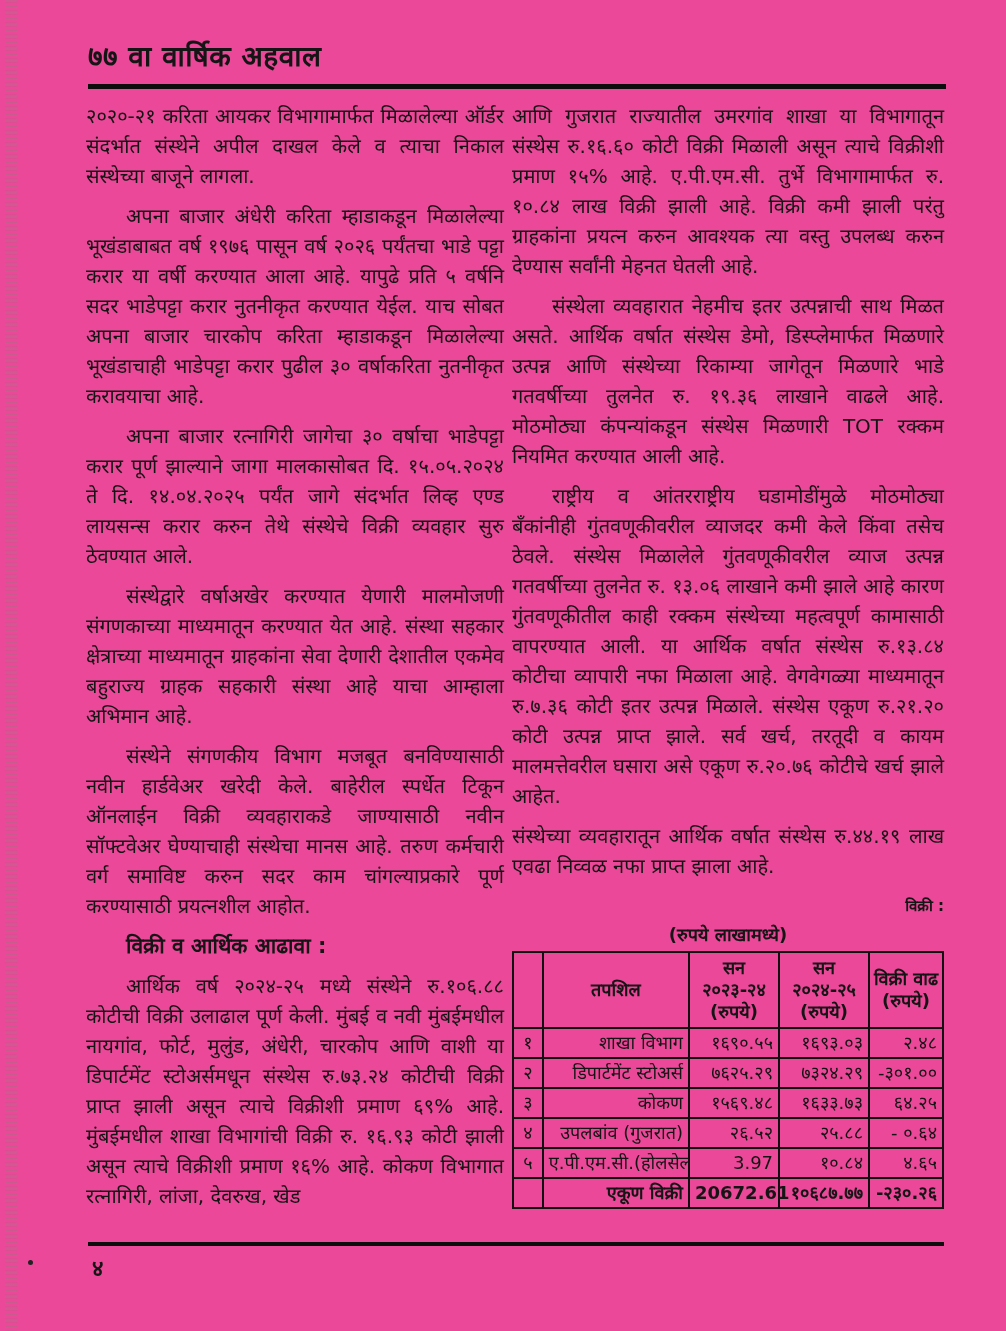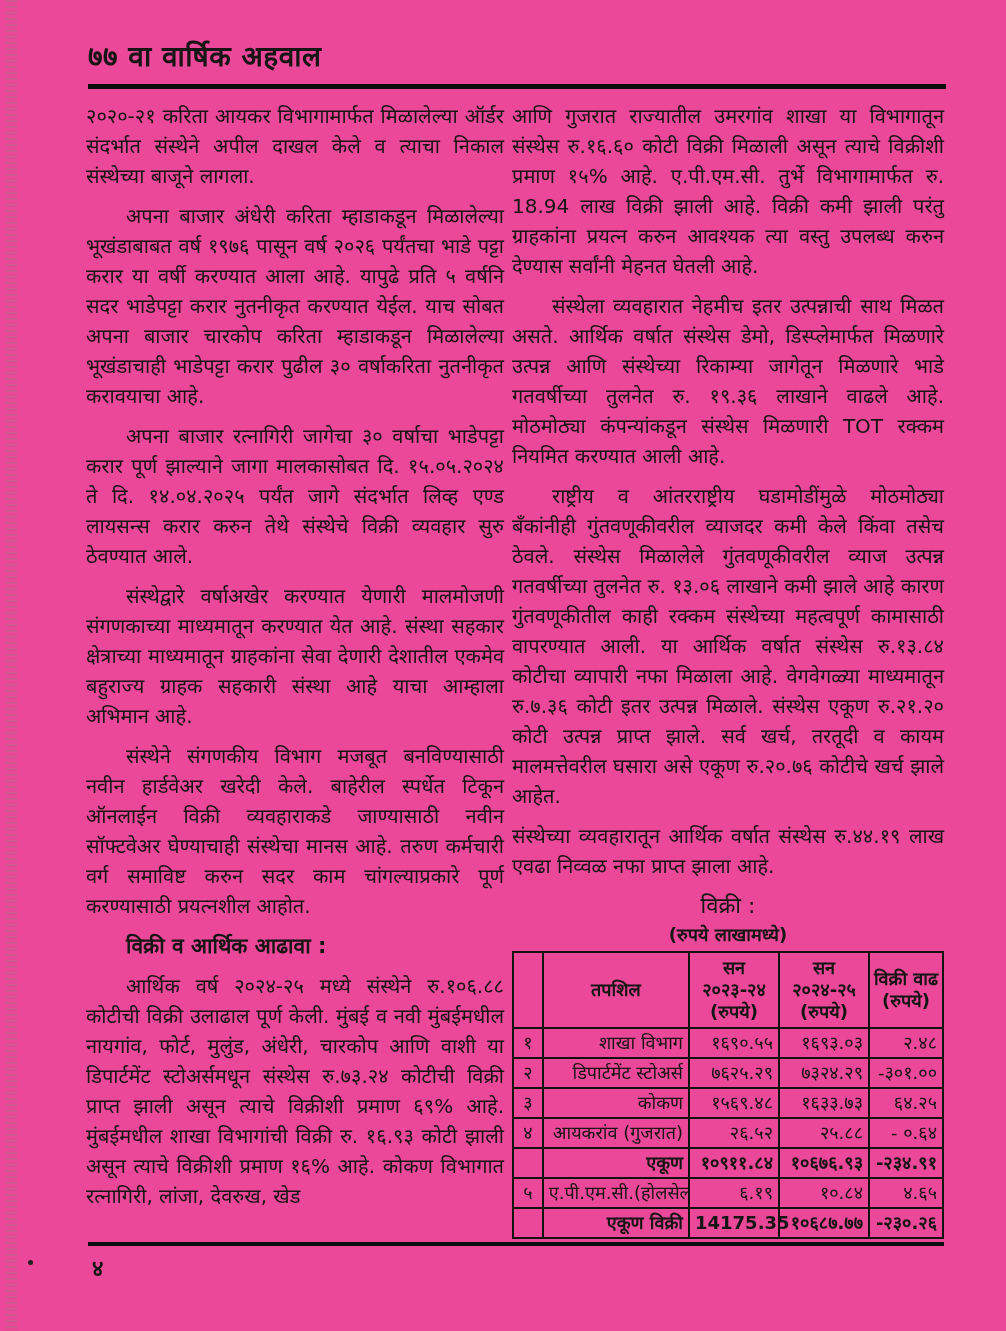--- a/index.html
+++ b/index.html
@@ -99,7 +99,7 @@
     </div>
 
     <div class="col col-right">
-      <p class="no-indent">आणि गुजरात राज्यातील उमरगांव शाखा या विभागातून संस्थेस रु.१६.६० कोटी विक्री मिळाली असून त्याचे विक्रीशी प्रमाण १५% आहे. ए.पी.एम.सी. तुर्भे विभागामार्फत रु. 18.94 लाख विक्री झाली आहे. विक्री कमी झाली परंतु ग्राहकांना प्रयत्न करुन आवश्यक त्या वस्तु उपलब्ध करुन देण्यास सर्वांनी मेहनत घेतली आहे.</p>
+      <p class="no-indent">आणि गुजरात राज्यातील उमरगांव शाखा या विभागातून संस्थेस रु.१६.६० कोटी विक्री मिळाली असून त्याचे विक्रीशी प्रमाण १५% आहे. ए.पी.एम.सी. तुर्भे विभागामार्फत रु. १०.८४ लाख विक्री झाली आहे. विक्री कमी झाली परंतु ग्राहकांना प्रयत्न करुन आवश्यक त्या वस्तु उपलब्ध करुन देण्यास सर्वांनी मेहनत घेतली आहे.</p>
       <p class="indent">संस्थेला व्यवहारात नेहमीच इतर उत्पन्नाची साथ मिळत असते. आर्थिक वर्षात संस्थेस डेमो, डिस्प्लेमार्फत मिळणारे उत्पन्न आणि संस्थेच्या रिकाम्या जागेतून मिळणारे भाडे गतवर्षीच्या तुलनेत रु. १९.३६ लाखाने वाढले आहे. मोठमोठ्या कंपन्यांकडून संस्थेस मिळणारी TOT रक्कम नियमित करण्यात आली आहे.</p>
       <p class="indent">राष्ट्रीय व आंतरराष्ट्रीय घडामोडींमुळे मोठमोठ्या बँकांनीही गुंतवणूकीवरील व्याजदर कमी केले किंवा तसेच ठेवले. संस्थेस मिळालेले गुंतवणूकीवरील व्याज उत्पन्न गतवर्षीच्या तुलनेत रु. १३.०६ लाखाने कमी झाले आहे कारण गुंतवणूकीतील काही रक्कम संस्थेच्या महत्वपूर्ण कामासाठी वापरण्यात आली. या आर्थिक वर्षात संस्थेस रु.१३.८४ कोटीचा व्यापारी नफा मिळाला आहे. वेगवेगळ्या माध्यमातून रु.७.३६ कोटी इतर उत्पन्न मिळाले. संस्थेस एकूण रु.२१.२० कोटी उत्पन्न प्राप्त झाले. सर्व खर्च, तरतूदी व कायम मालमत्तेवरील घसारा असे एकूण रु.२०.७६ कोटीचे खर्च झाले आहेत.</p>
       <p class="no-indent">संस्थेच्या व्यवहारातून आर्थिक वर्षात संस्थेस रु.४४.१९ लाख एवढा निव्वळ नफा प्राप्त झाला आहे.</p>

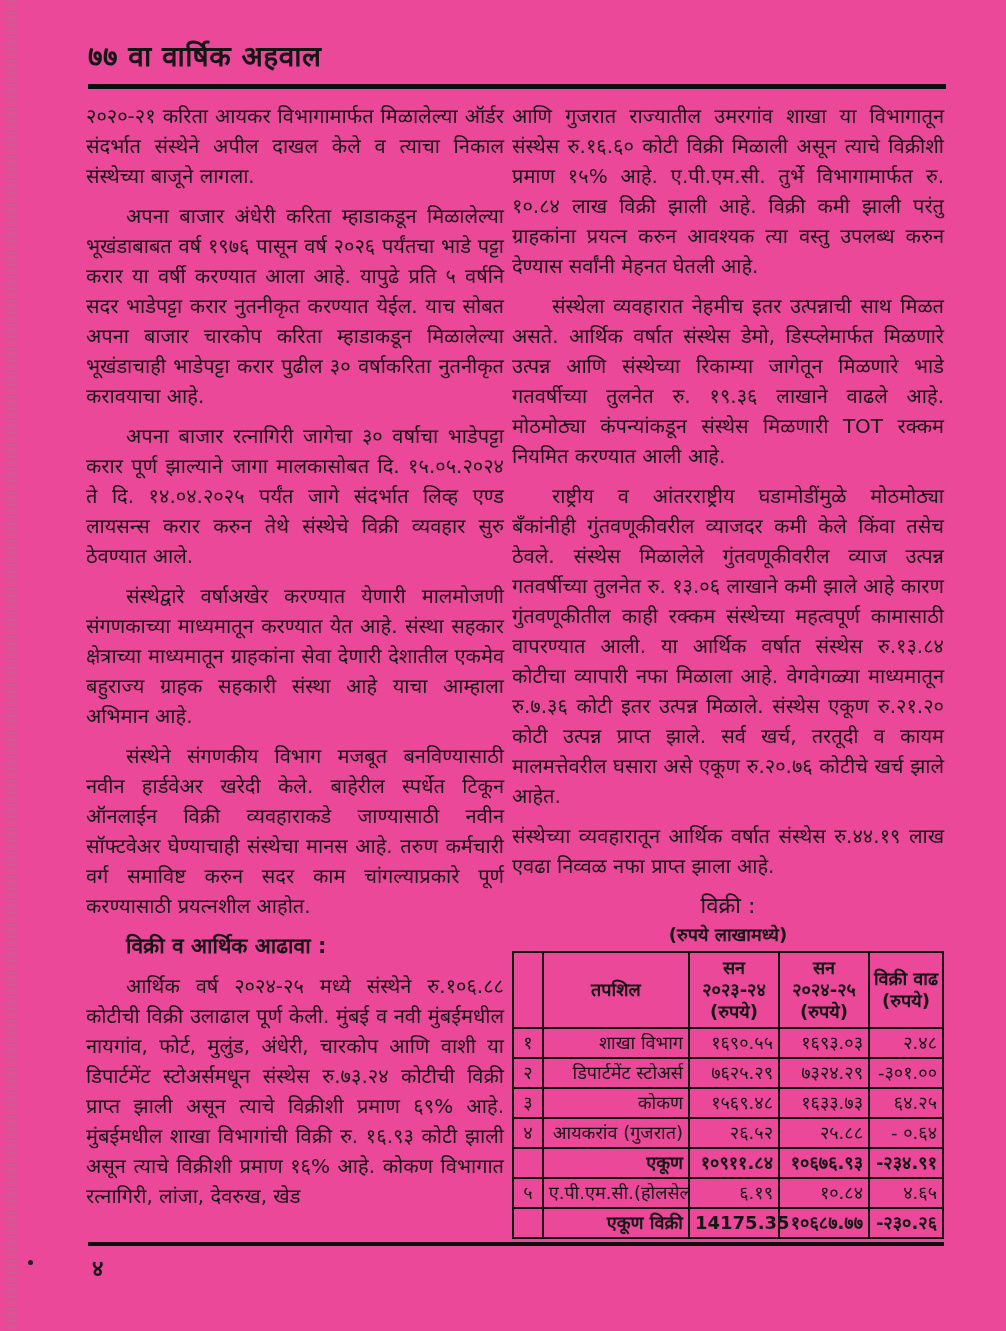--- a/index.html
+++ b/index.html
@@ -45,7 +45,7 @@
   .section-heading.indented{padding-left:40px;}
 
   .sales-block{margin-top:4px;}
-  .sales-heading{font-weight:normal;font-size:22px;margin:0 0 2px 0;text-align:center;}
+  .sales-heading{font-weight:bold;font-size:15px;margin:0 0 2px 0;text-align:right;}
   .currency-note{
     text-align:center;font-weight:bold;font-size:18px;margin:0 0 4px 0;line-height:24px;
   }

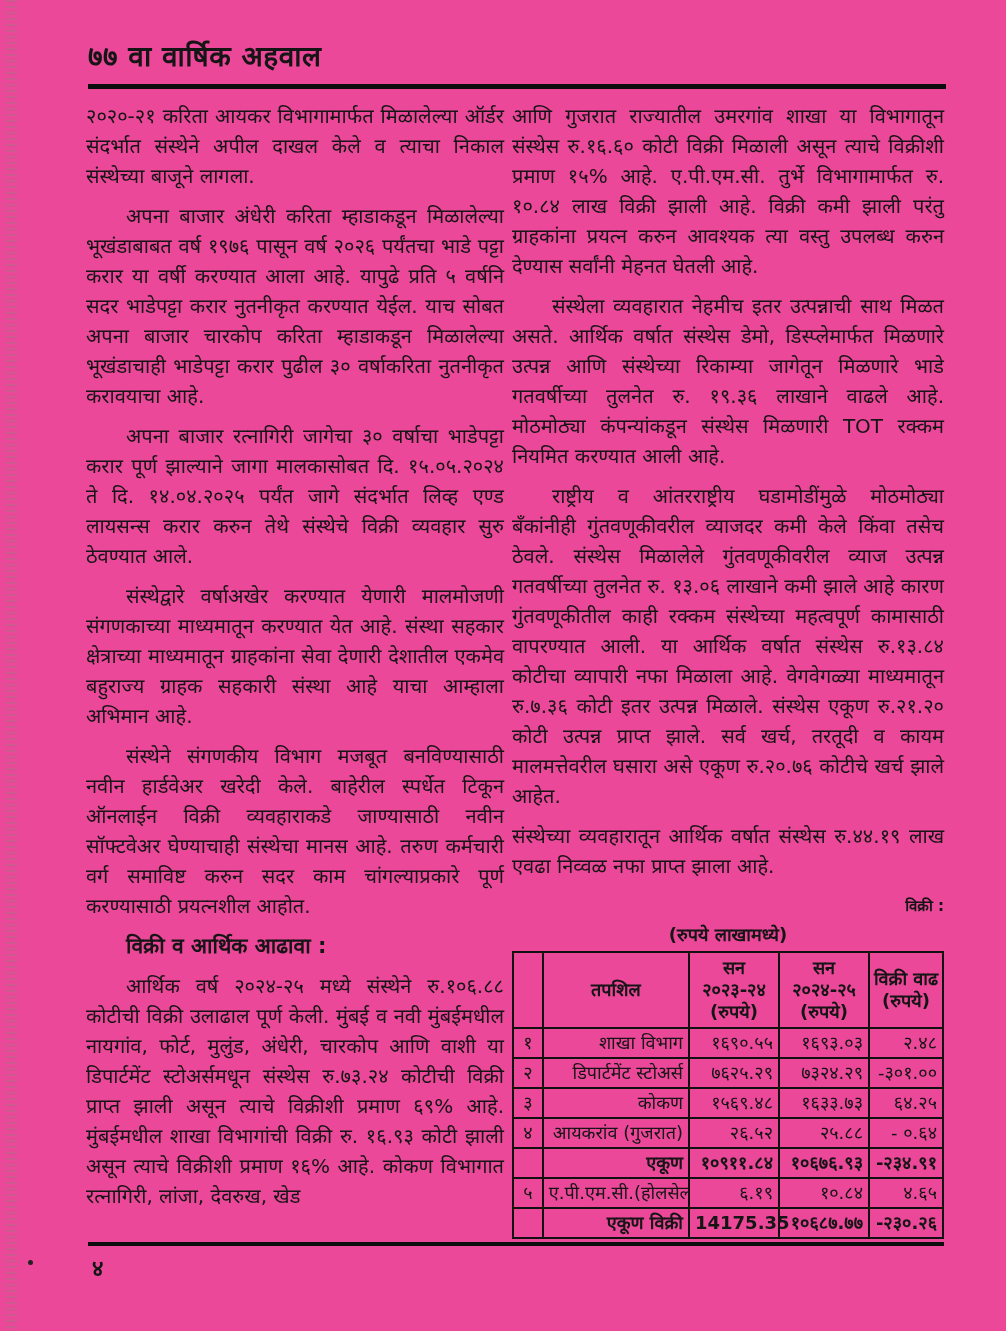--- a/index.html
+++ b/index.html
@@ -147,7 +147,7 @@
               </tr>
               <tr>
                 <td class="col-no">४</td>
-                <td class="col-label">आयकरांव (गुजरात)</td>
+                <td class="col-label">उपलबांव (गुजरात)</td>
                 <td class="col-y1">२६.५२</td>
                 <td class="col-y2">२५.८८</td>
                 <td class="col-growth">- ०.६४</td>

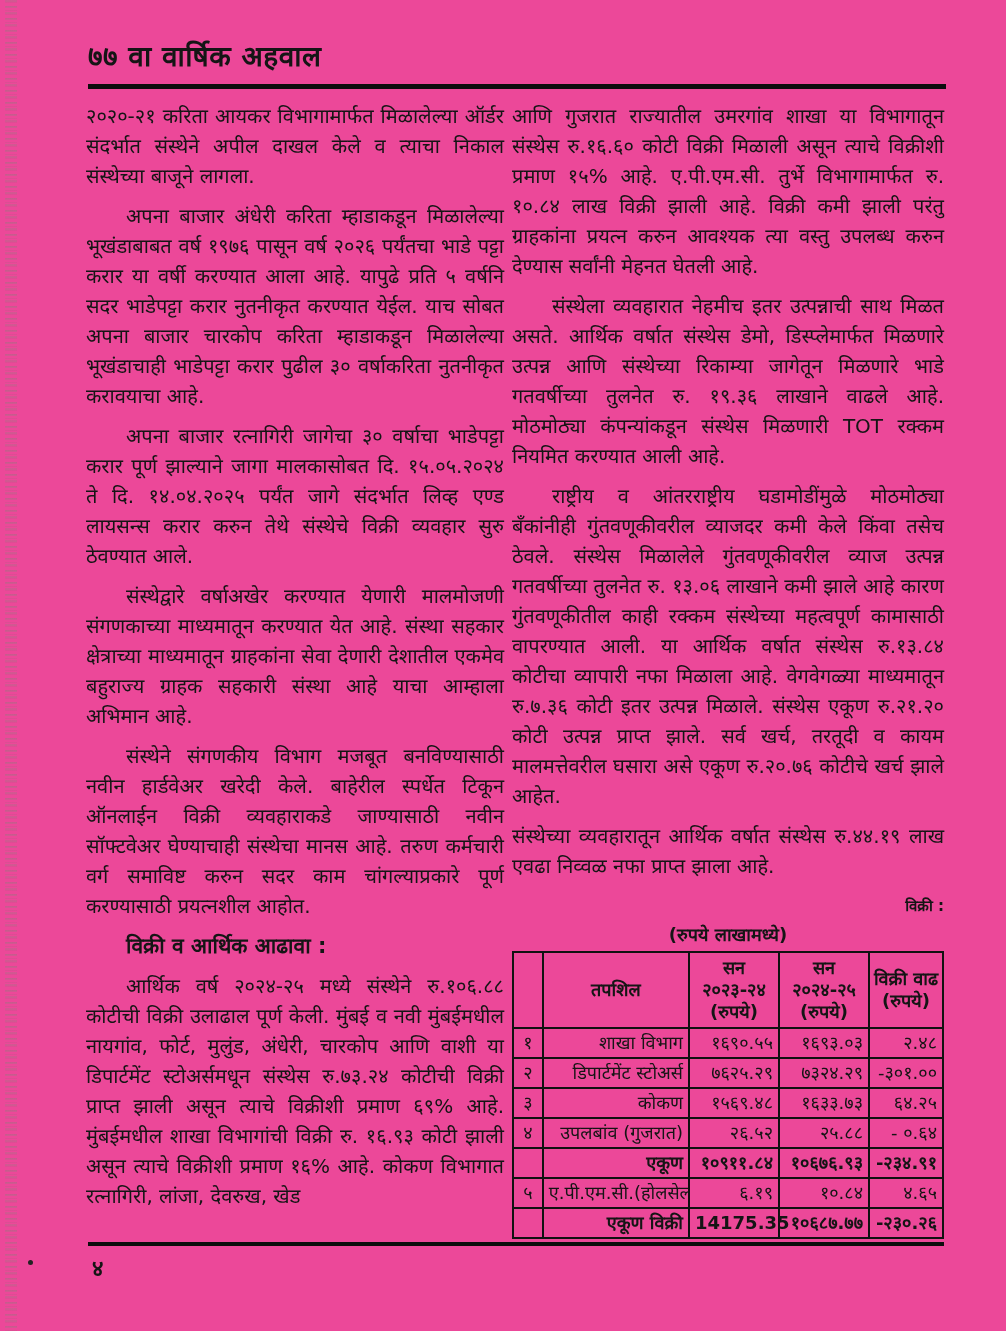--- a/index.html
+++ b/index.html
@@ -152,13 +152,6 @@
                 <td class="col-y2">२५.८८</td>
                 <td class="col-growth">- ०.६४</td>
               </tr>
-              <tr class="bold-row">
-                <td class="col-no"></td>
-                <td class="col-label">एकूण</td>
-                <td class="col-y1">१०९११.८४</td>
-                <td class="col-y2">१०६७६.९३</td>
-                <td class="col-growth">-२३४.९१</td>
-              </tr>
               <tr>
                 <td class="col-no">५</td>
                 <td class="col-label">ए.पी.एम.सी.(होलसेल)</td>

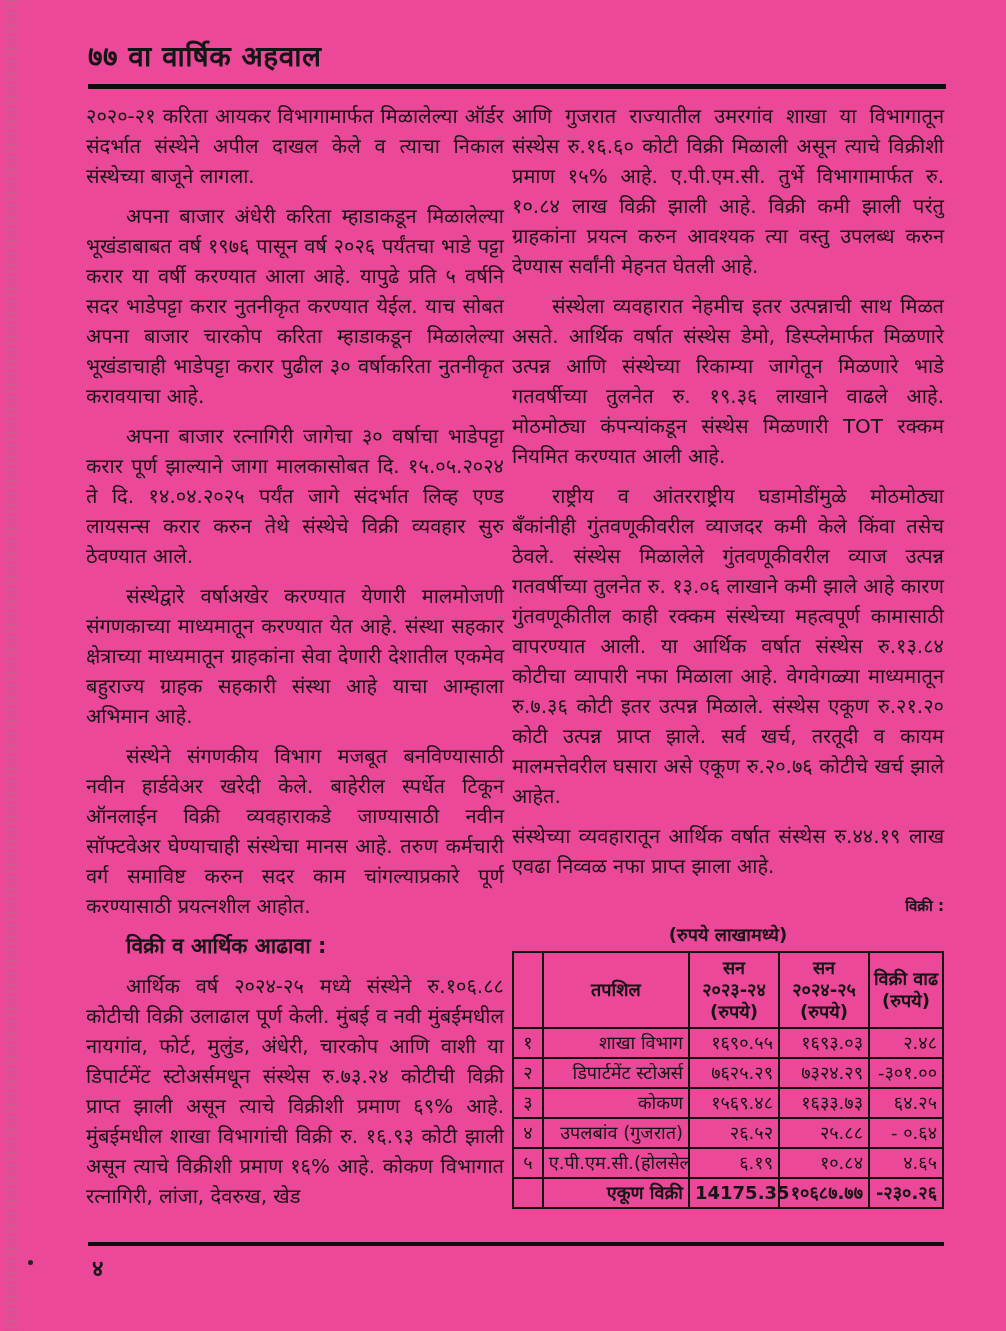--- a/index.html
+++ b/index.html
@@ -155,7 +155,7 @@
               <tr>
                 <td class="col-no">५</td>
                 <td class="col-label">ए.पी.एम.सी.(होलसेल)</td>
-                <td class="col-y1">६.१९</td>
+                <td class="col-y1">3.97</td>
                 <td class="col-y2">१०.८४</td>
                 <td class="col-growth">४.६५</td>
               </tr>

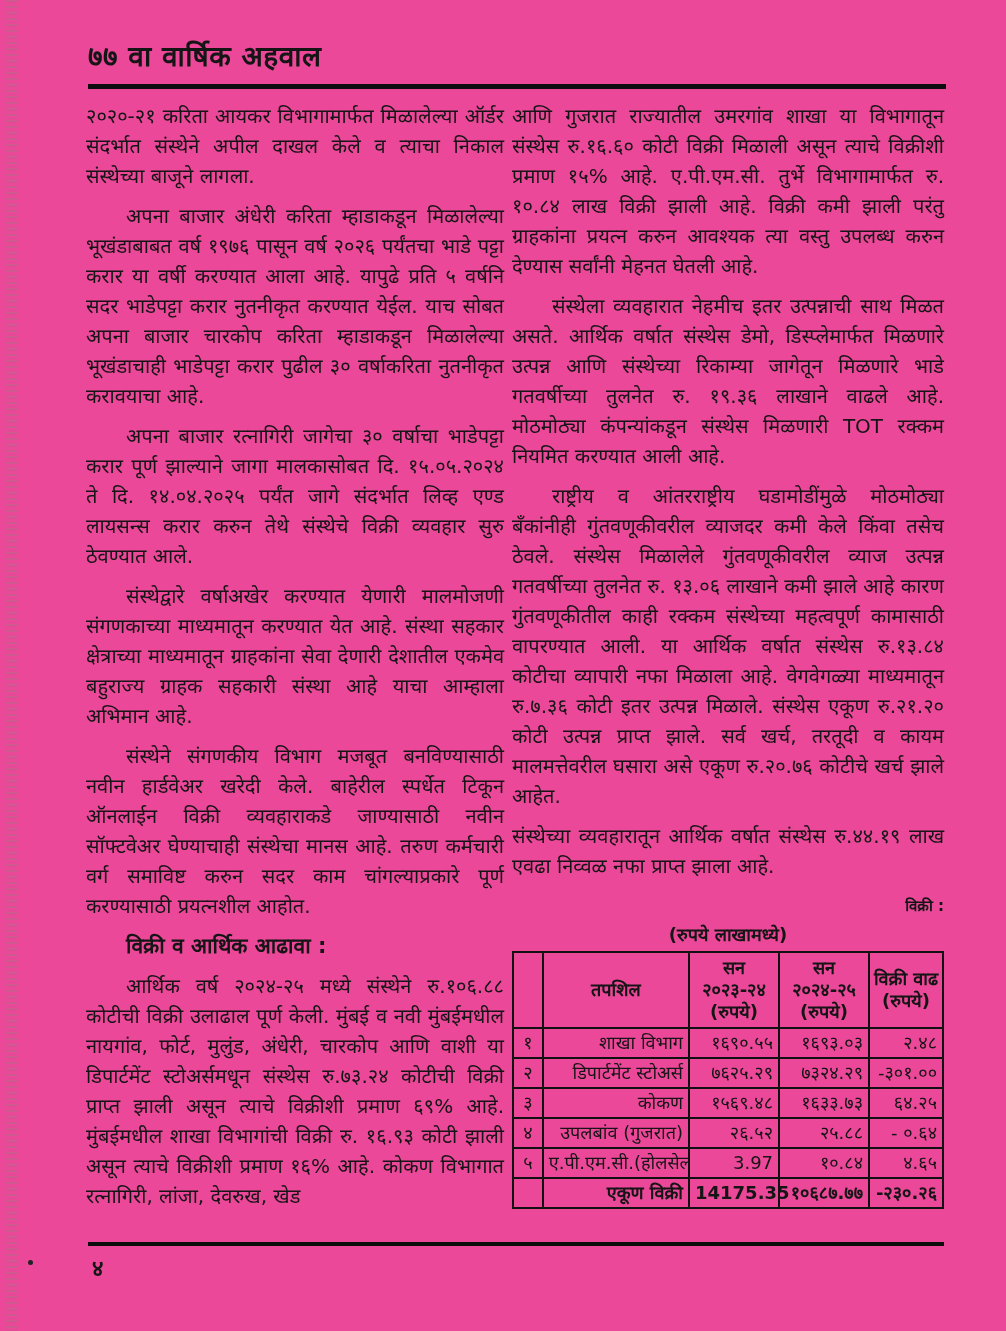--- a/index.html
+++ b/index.html
@@ -162,7 +162,7 @@
               <tr class="bold-row">
                 <td class="col-no"></td>
                 <td class="col-label">एकूण विक्री</td>
-                <td class="col-y1">14175.35</td>
+                <td class="col-y1">20672.61</td>
                 <td class="col-y2">१०६८७.७७</td>
                 <td class="col-growth">-२३०.२६</td>
               </tr>

